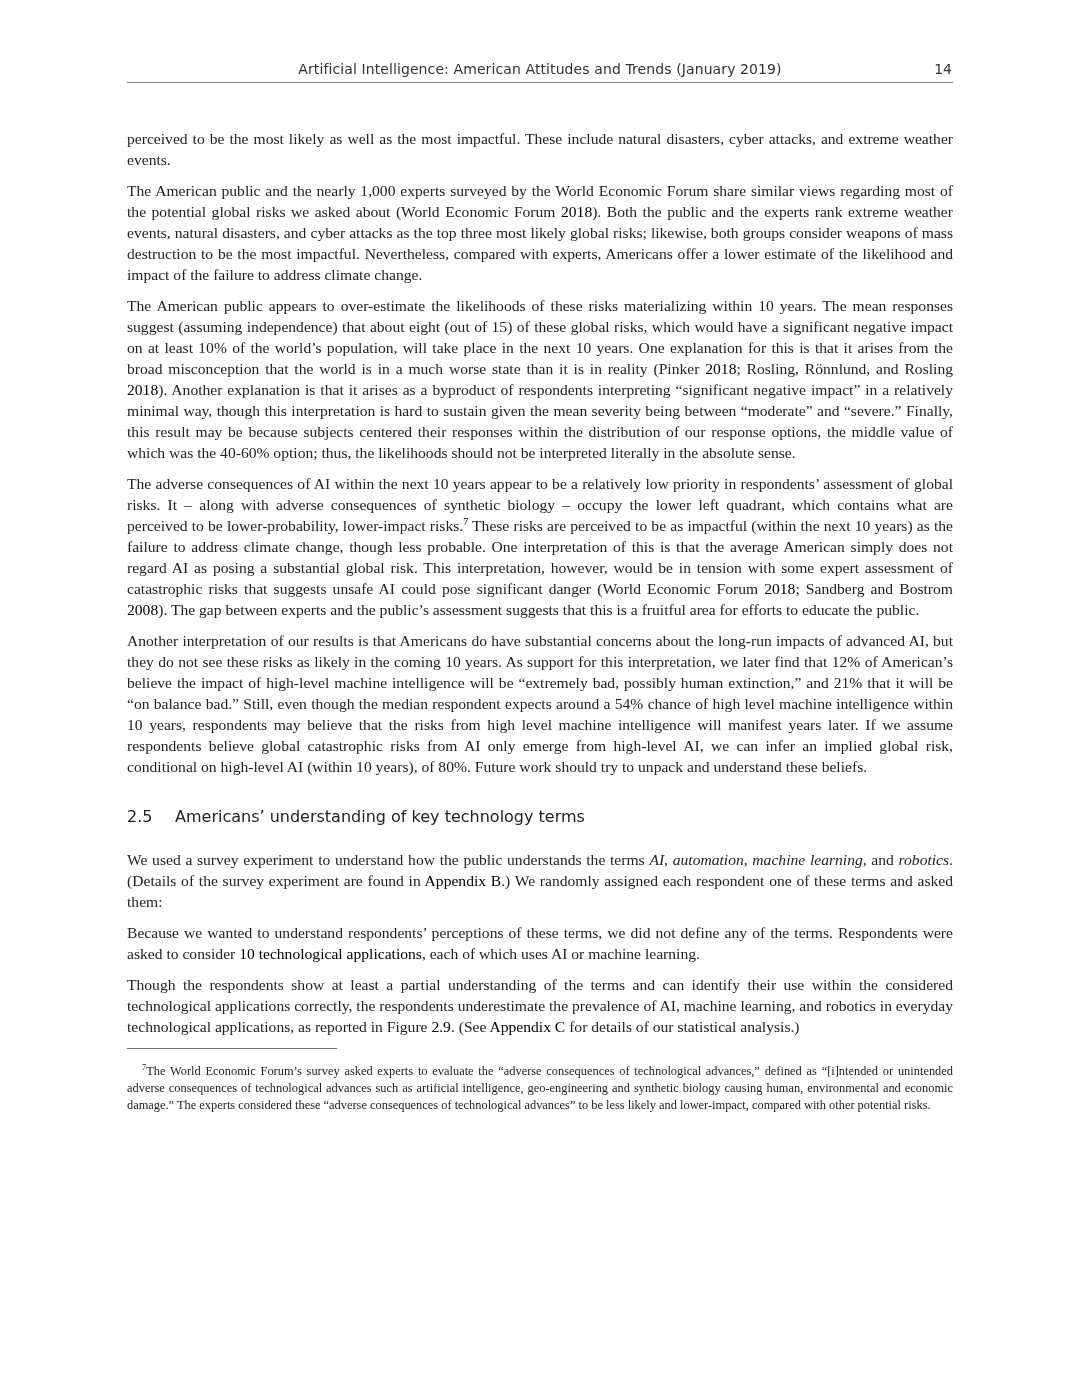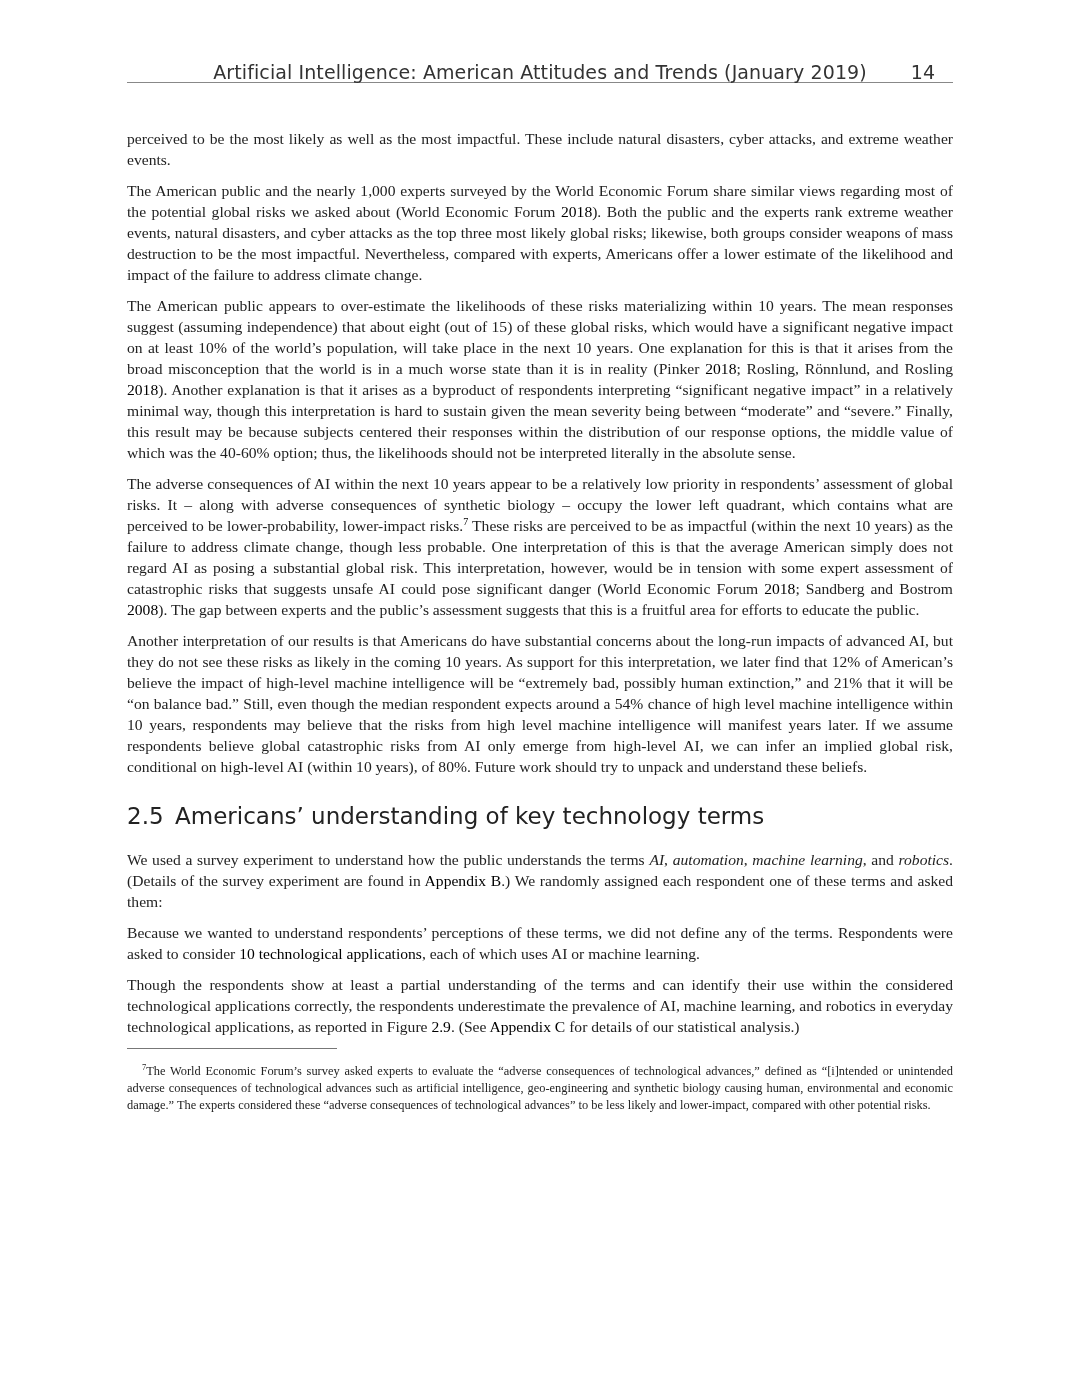--- a/index.html
+++ b/index.html
@@ -5,7 +5,7 @@
   html, body { margin: 0; padding: 0; background: #ffffff; }
   body { width: 1080px; height: 1397px; position: relative; overflow: hidden; color: #222; }
   .page { position: absolute; left: 127px; top: 58px; width: 826px; }
-  .running-header { position: relative; height: 24px; font-family: "DejaVu Sans", sans-serif; font-size: 19px; color: #333; text-decoration: underline; }
+  .running-header { position: relative; height: 24px; font-family: "DejaVu Sans", sans-serif; font-size: 14px; color: #333; text-decoration: underline; }
   .running-header .title { position: absolute; left: 0; right: 0; text-align: center; top: 3px; letter-spacing: 0.1px; }
   .running-header .pagenum { position: absolute; right: 18px; top: 3px; }
   .header-rule { height: 0; border-top: 1.5px solid #888; margin-top: 0px; }

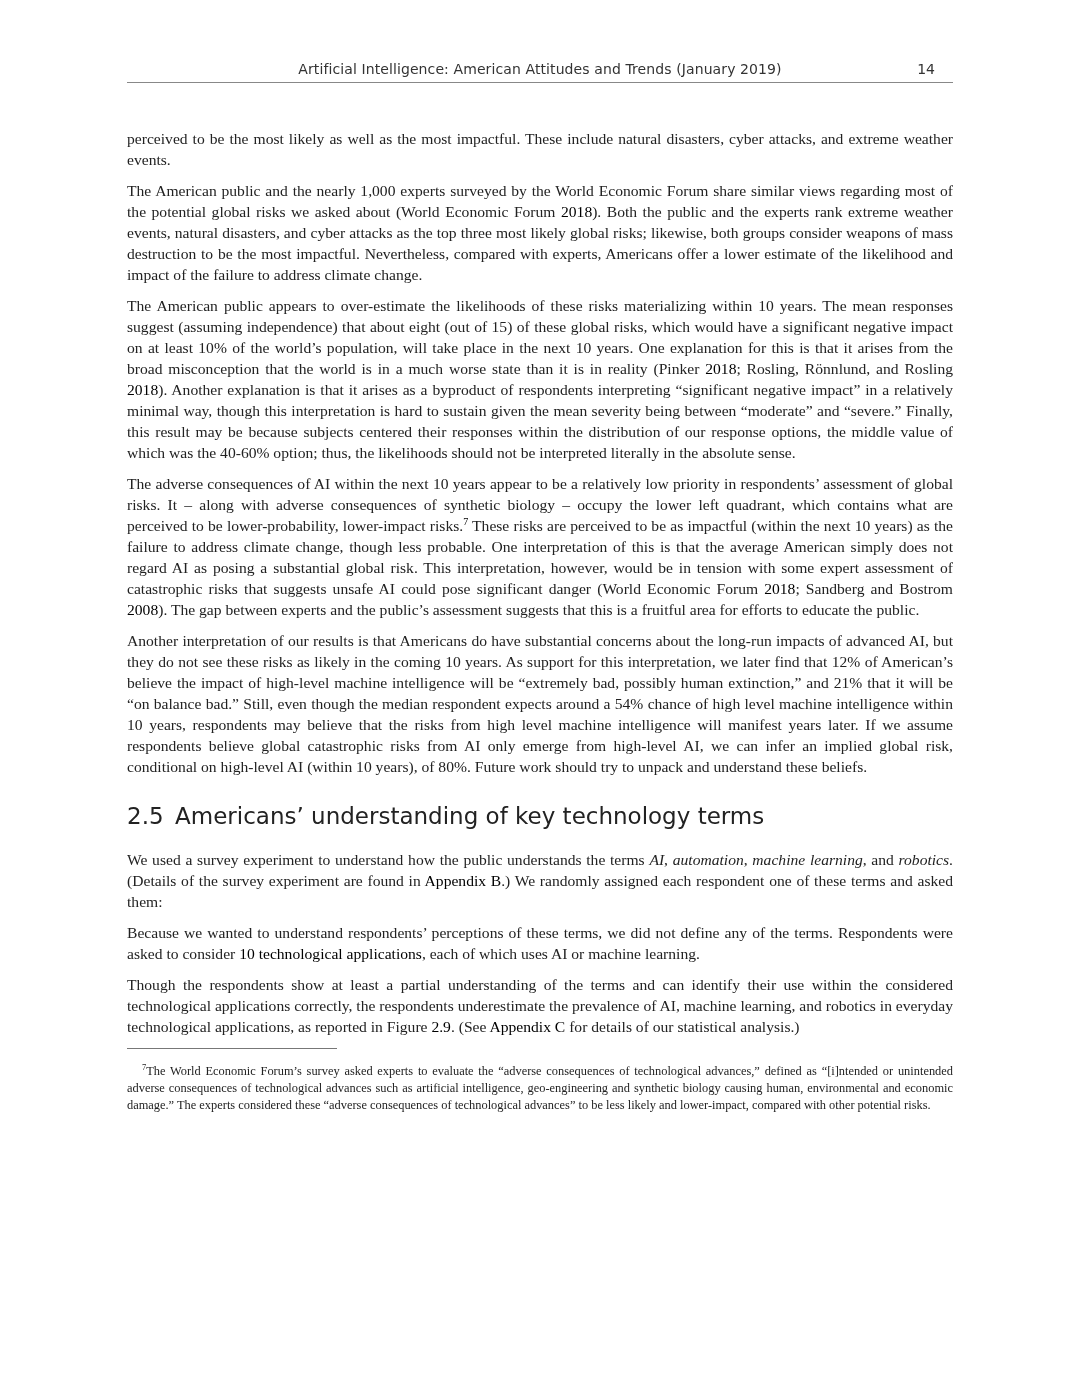--- a/index.html
+++ b/index.html
@@ -7,7 +7,7 @@
   .page { position: absolute; left: 127px; top: 58px; width: 826px; }
   .running-header { position: relative; height: 24px; font-family: "DejaVu Sans", sans-serif; font-size: 14px; color: #333; text-decoration: underline; }
   .running-header .title { position: absolute; left: 0; right: 0; text-align: center; top: 3px; letter-spacing: 0.1px; }
-  .running-header .pagenum { position: absolute; right: 18px; top: 3px; }
+  .running-header .pagenum { position: absolute; right: 1px; top: 3px; }
   .header-rule { height: 0; border-top: 1.5px solid #888; margin-top: 0px; }
   .body-text { font-family: "Liberation Serif", serif; font-size: 15.6px; line-height: 21px; text-align: justify; color: #222; }
   p { margin: 0 0 10px 0; }

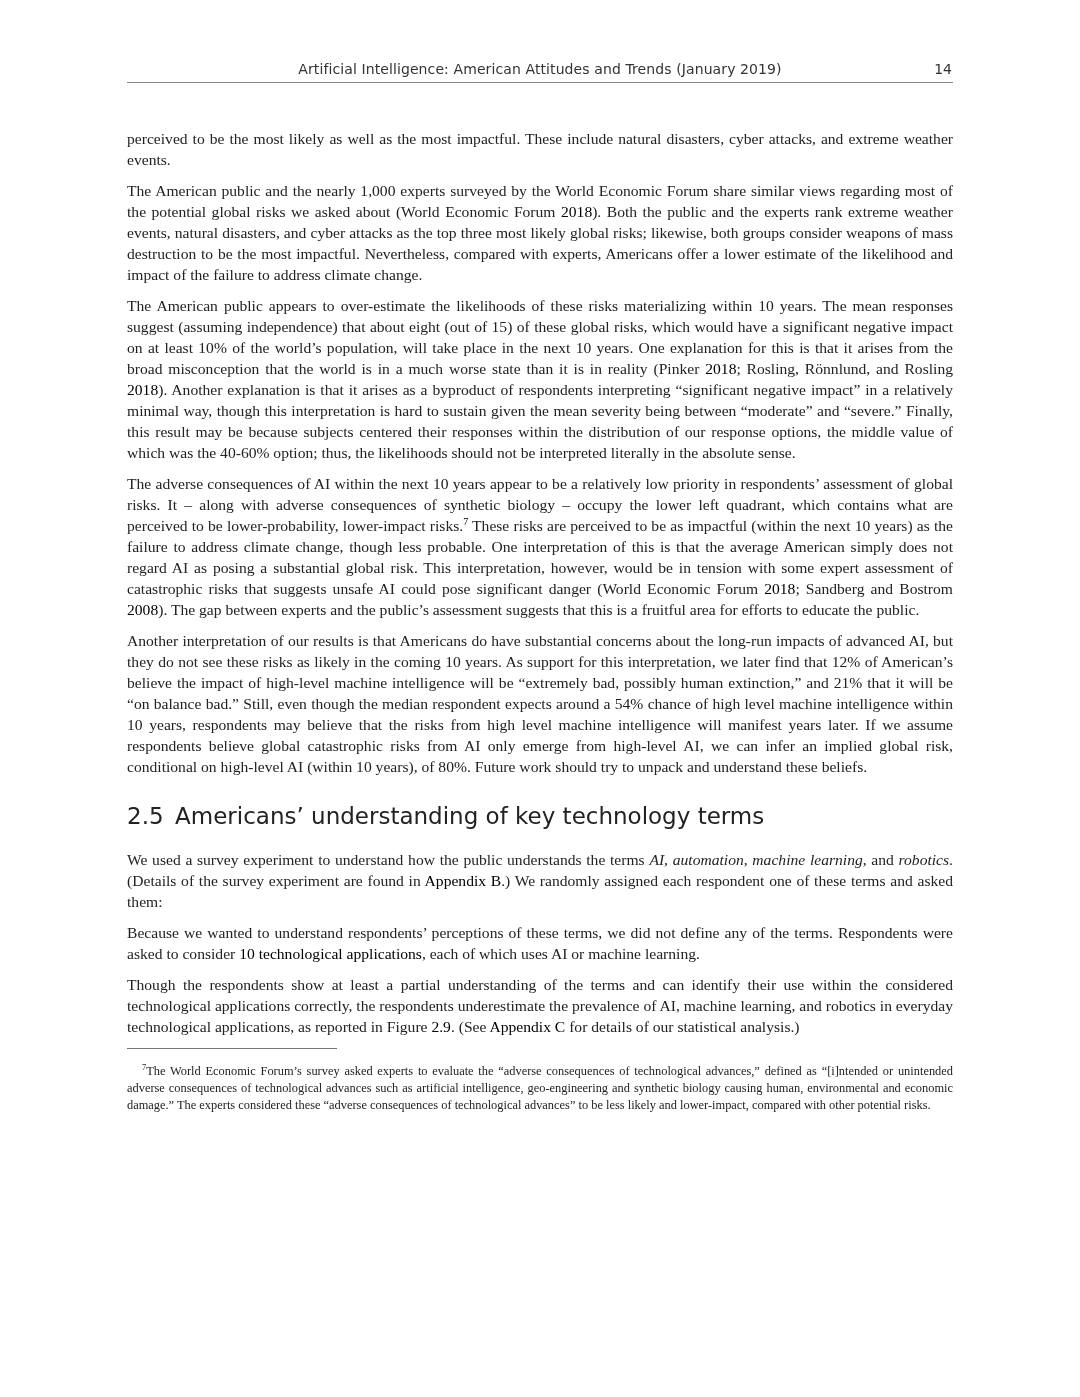--- a/index.html
+++ b/index.html
@@ -14,7 +14,7 @@
   .first-p { margin-top: 45px; }
   .link { color: #000000; }
   sup { font-size: 10px; line-height: 0; vertical-align: 6px; }
-  .section-heading { font-family: "DejaVu Sans", sans-serif; font-size: 23px; color: #222; margin: 29px 0 22px 0; }
+  .section-heading { font-family: "DejaVu Sans", sans-serif; font-size: 16px; color: #222; margin: 29px 0 22px 0; }
   .section-heading .num { display: inline-block; width: 48px; }
   .quote { margin: 2px 20px 10px 45px; }
   .footnote-rule { width: 210px; border-top: 1px solid #777; margin-top: 11px; }

